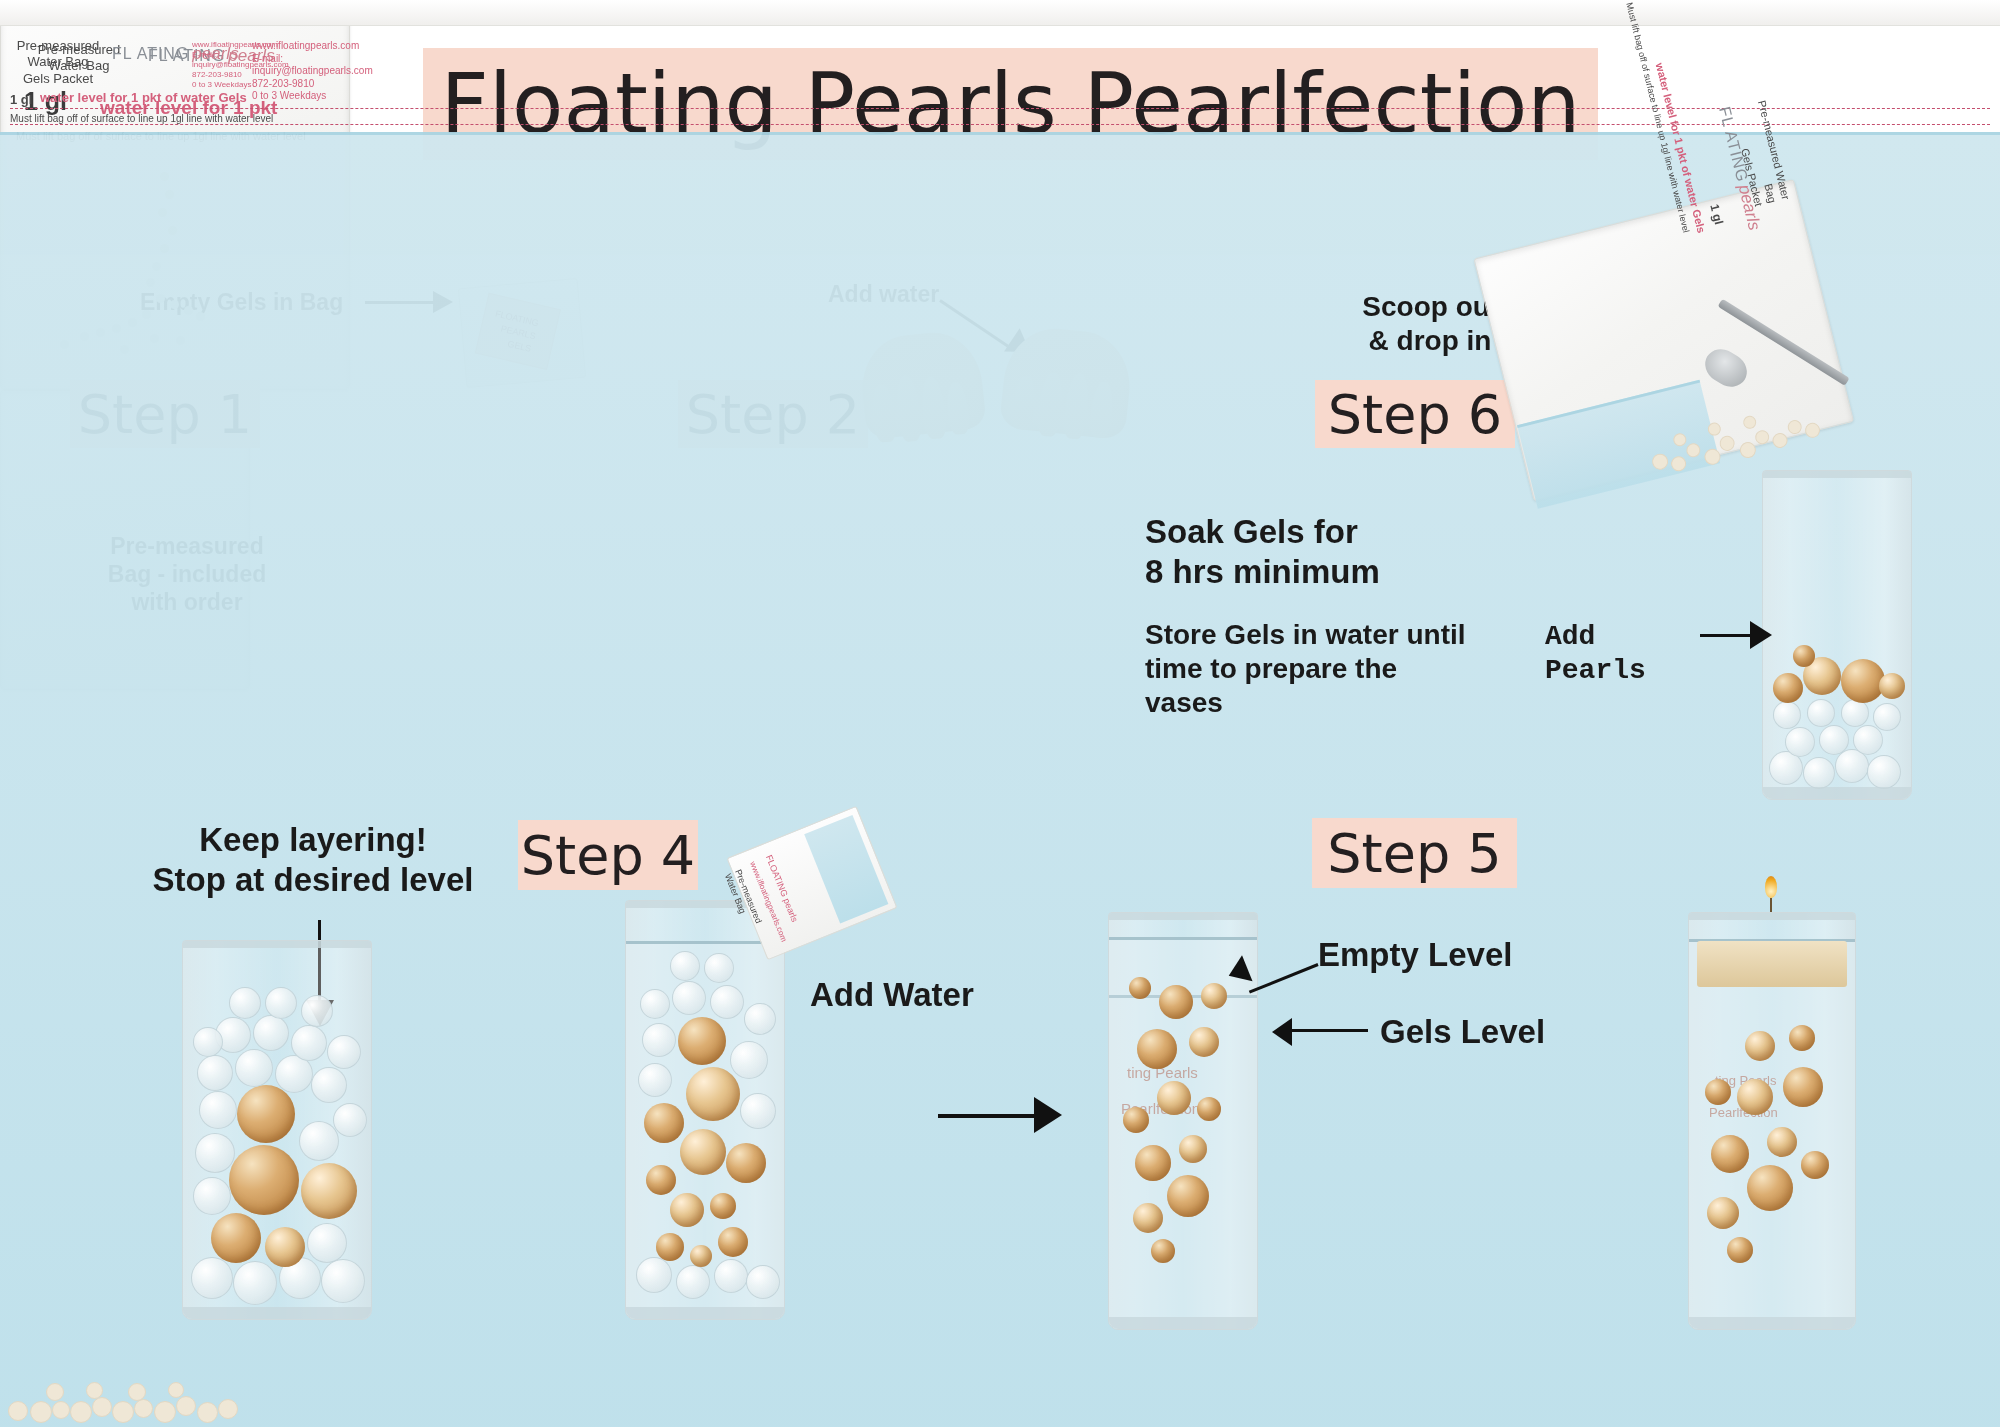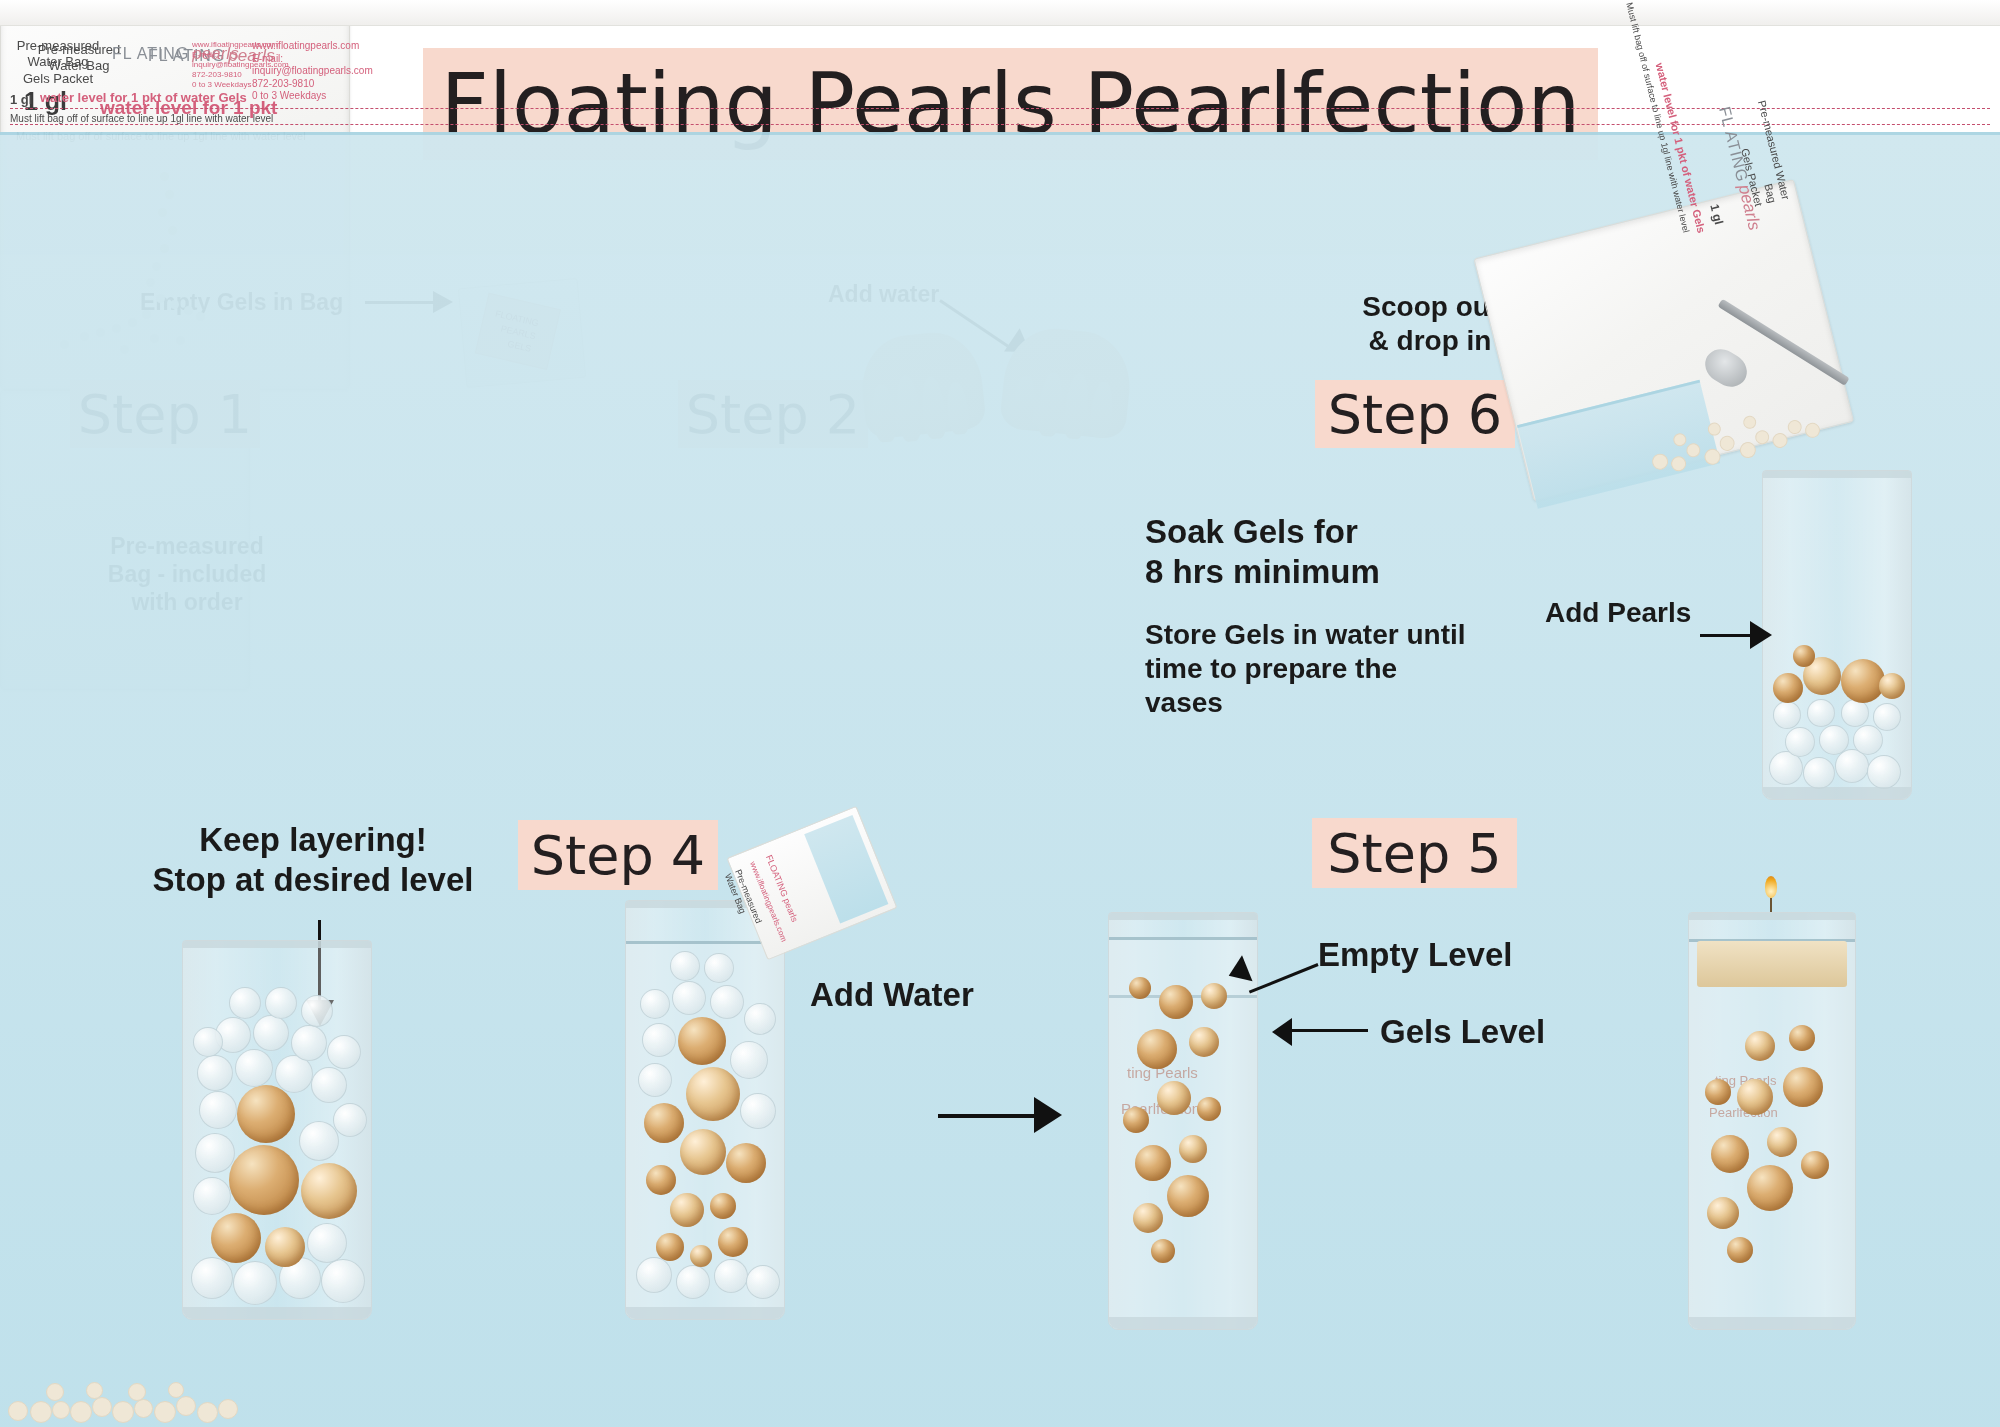--- a/index.html
+++ b/index.html
@@ -376,7 +376,7 @@
   <div class="vase-base"></div>
 </div>
 
-<div class="abs lbl s22" style="left:1545px; top:596px; width:150px;">Add Pearls</div>
+<div class="abs lbl s22" style="left:1545px; top:620px; width:150px;font-family:Liberation Mono, monospace;">Add Pearls</div>
 <div class="arrow-hollow" style="left:1700px; top:618px; width:80px; height:34px;">
   <div class="bar" style="left:0; width:52px;"></div>
   <div class="tri" style="left:50px; border-left:22px solid #111;"></div>

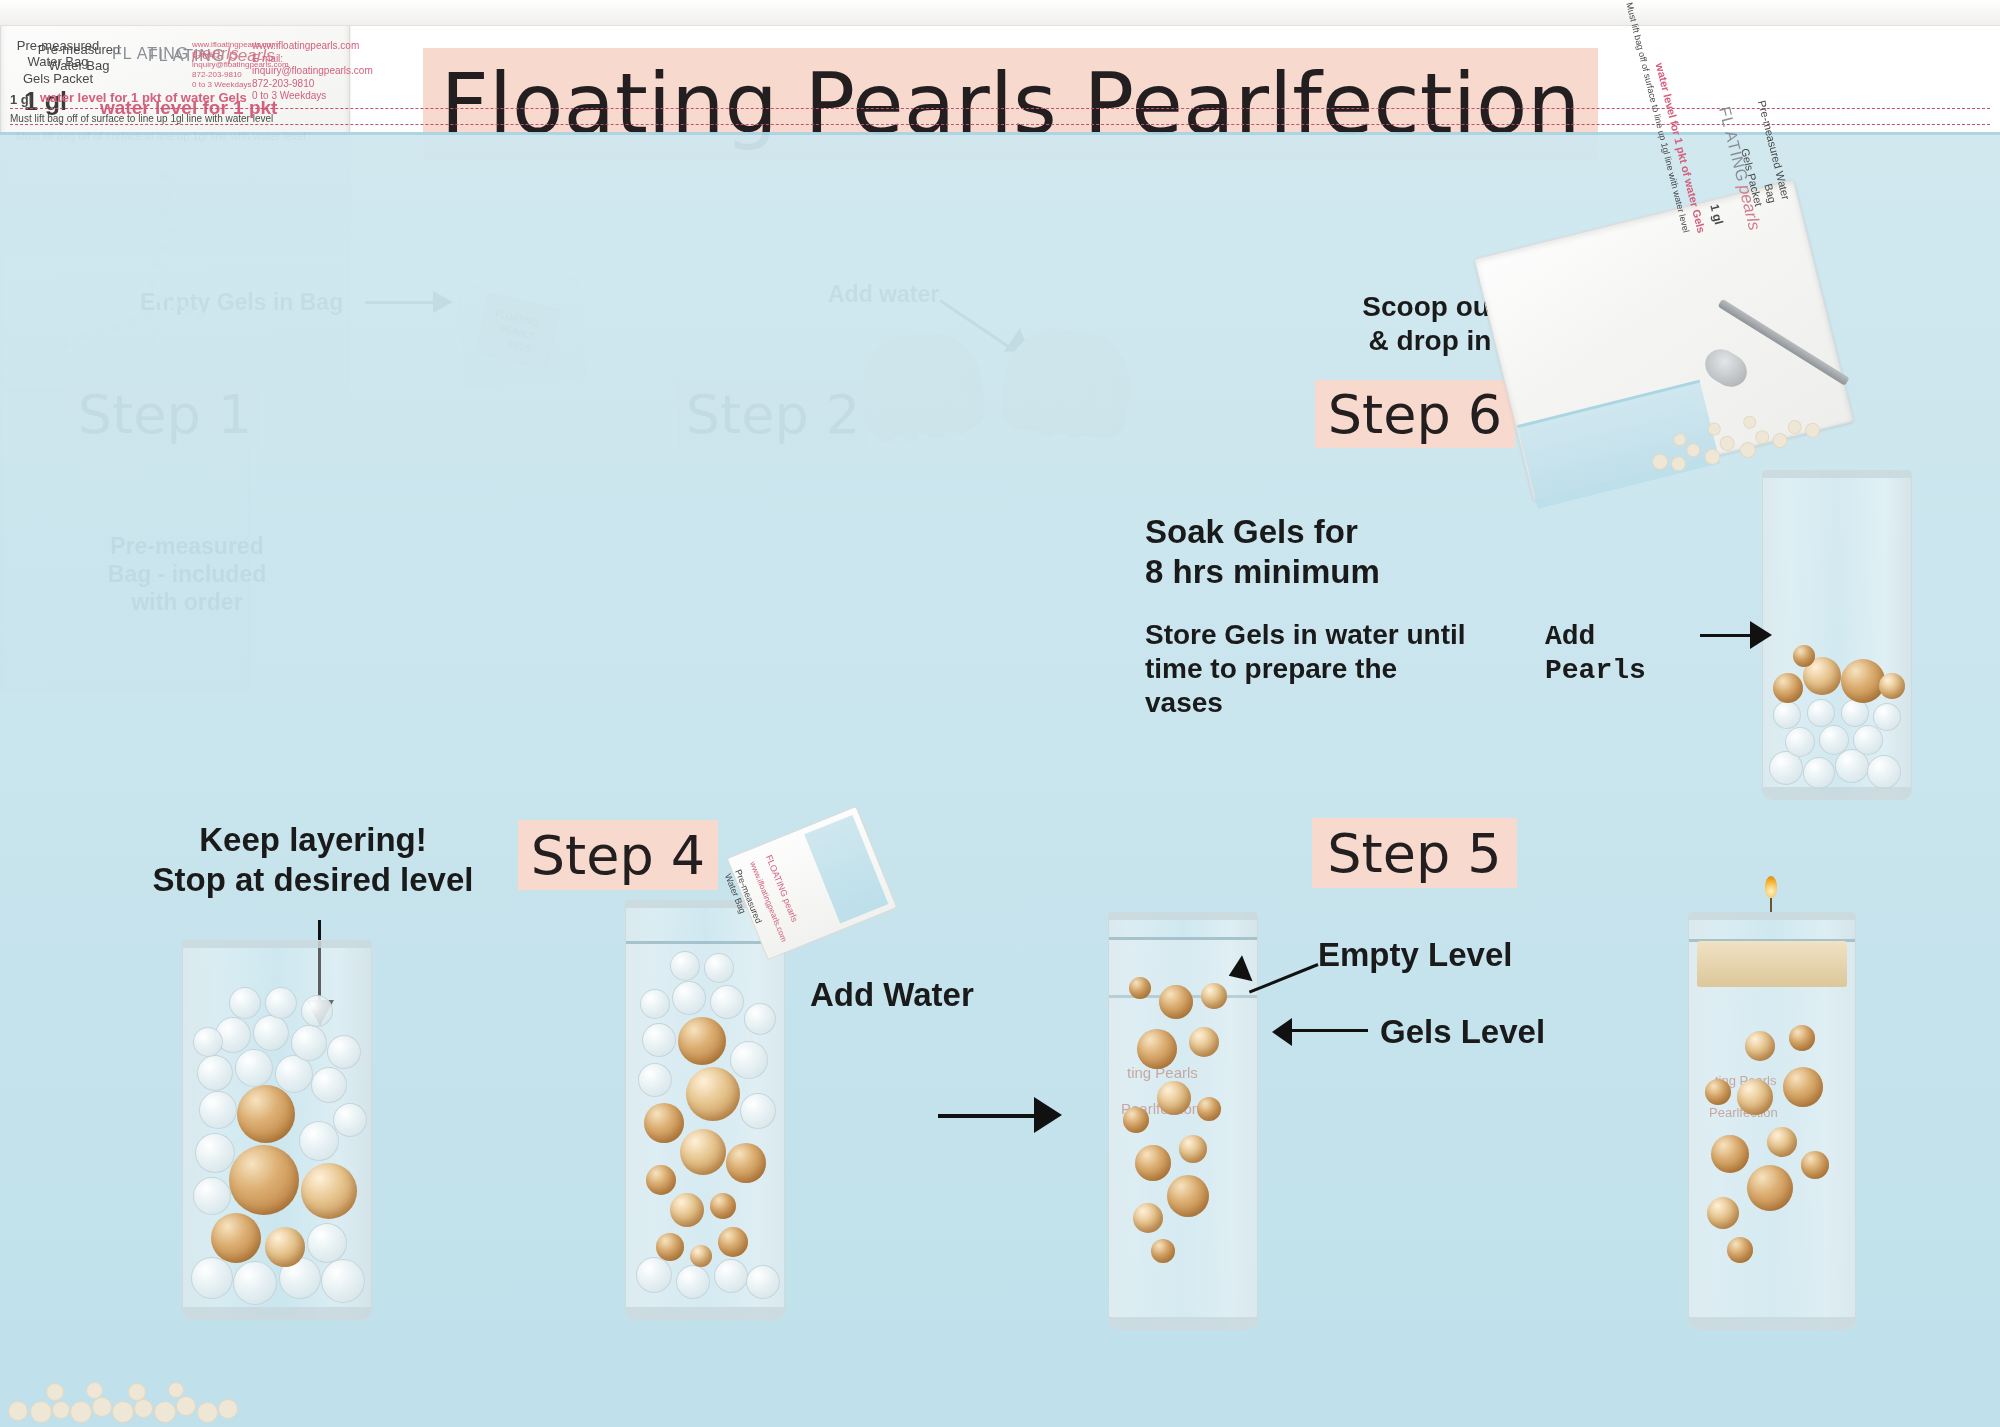--- a/index.html
+++ b/index.html
@@ -382,7 +382,7 @@
   <div class="tri" style="left:50px; border-left:22px solid #111;"></div>
 </div>
 
-<div class="abs step-chip" style="left:518px; top:820px; width:200px; height:70px;">
+<div class="abs step-chip" style="left:518px; top:820px; width:180px; height:70px;">
   <span>Step 4</span>
 </div>
 

